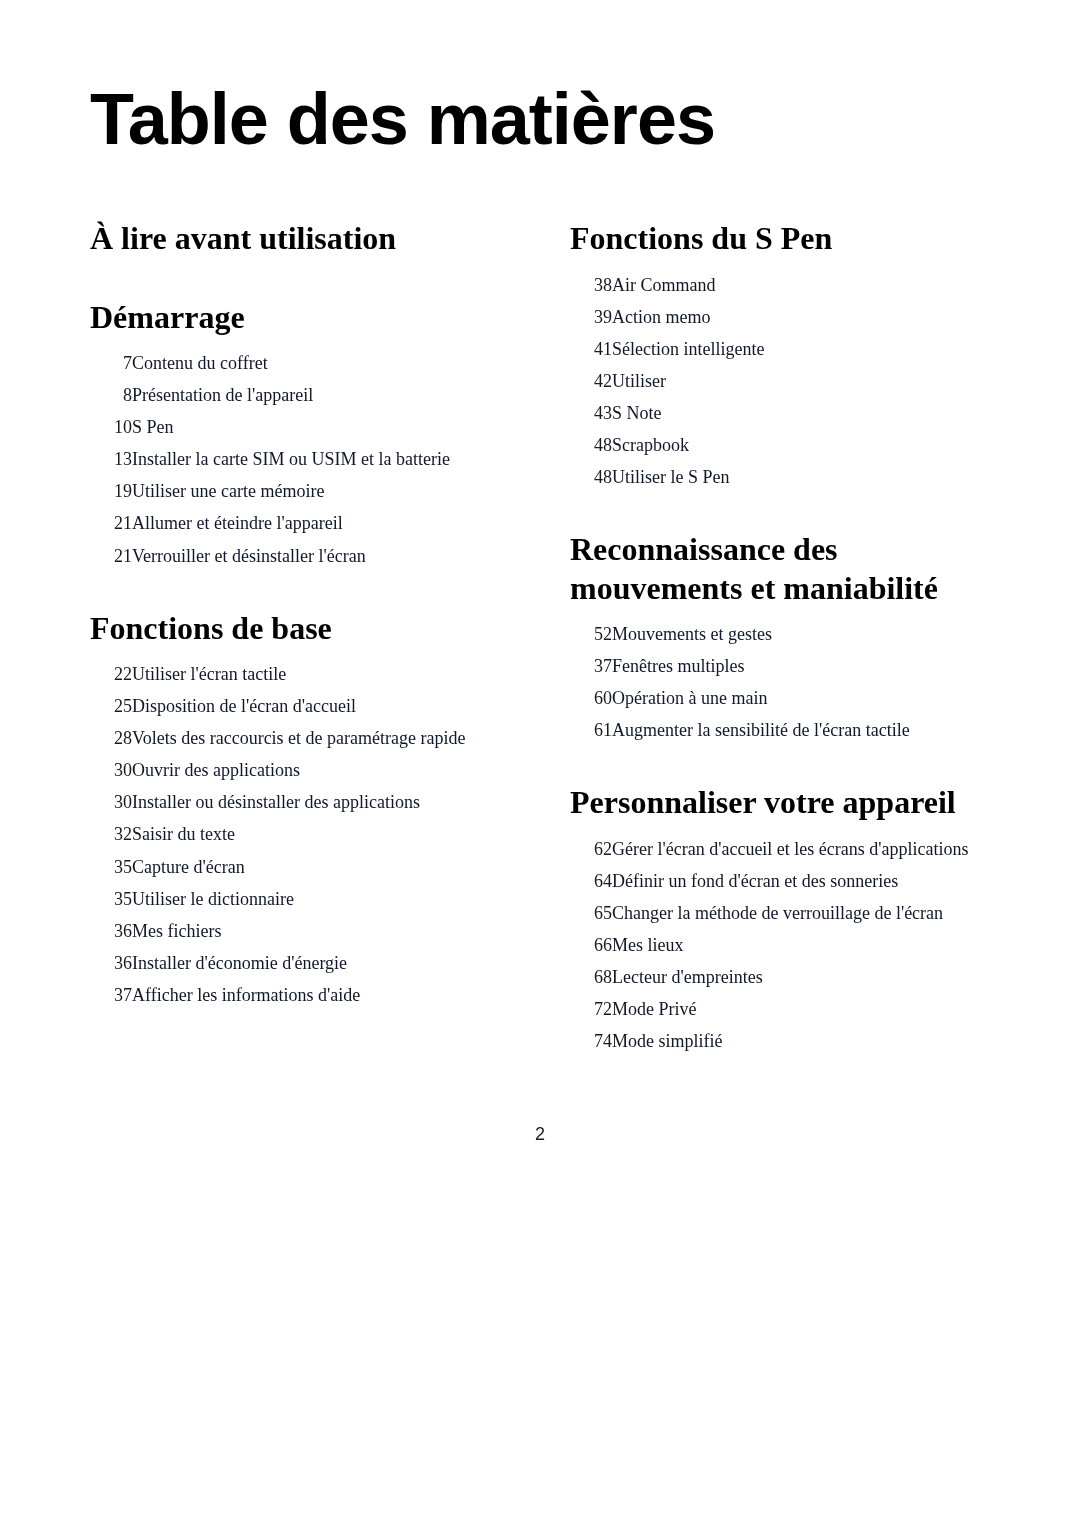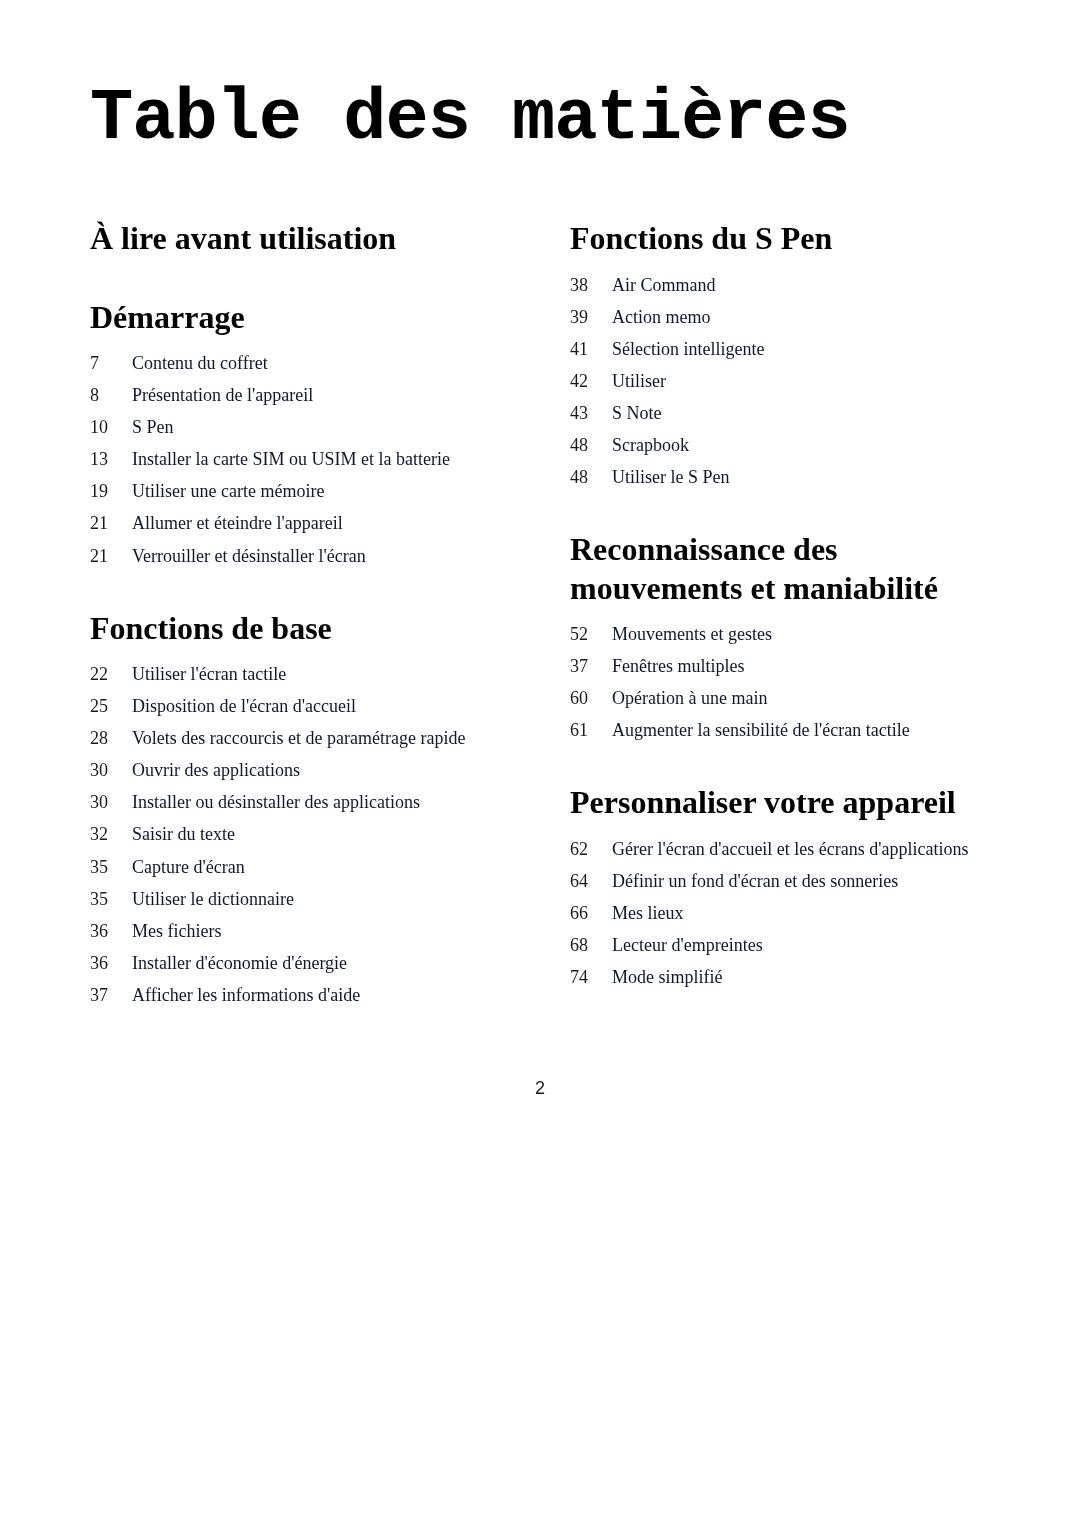--- a/index.html
+++ b/index.html
@@ -24,7 +24,6 @@
       margin-bottom: 60px;
       line-height: 1.1;
       letter-spacing: -1px;
-      font-family: Liberation Mono, monospace;
     }
 
     .two-column {

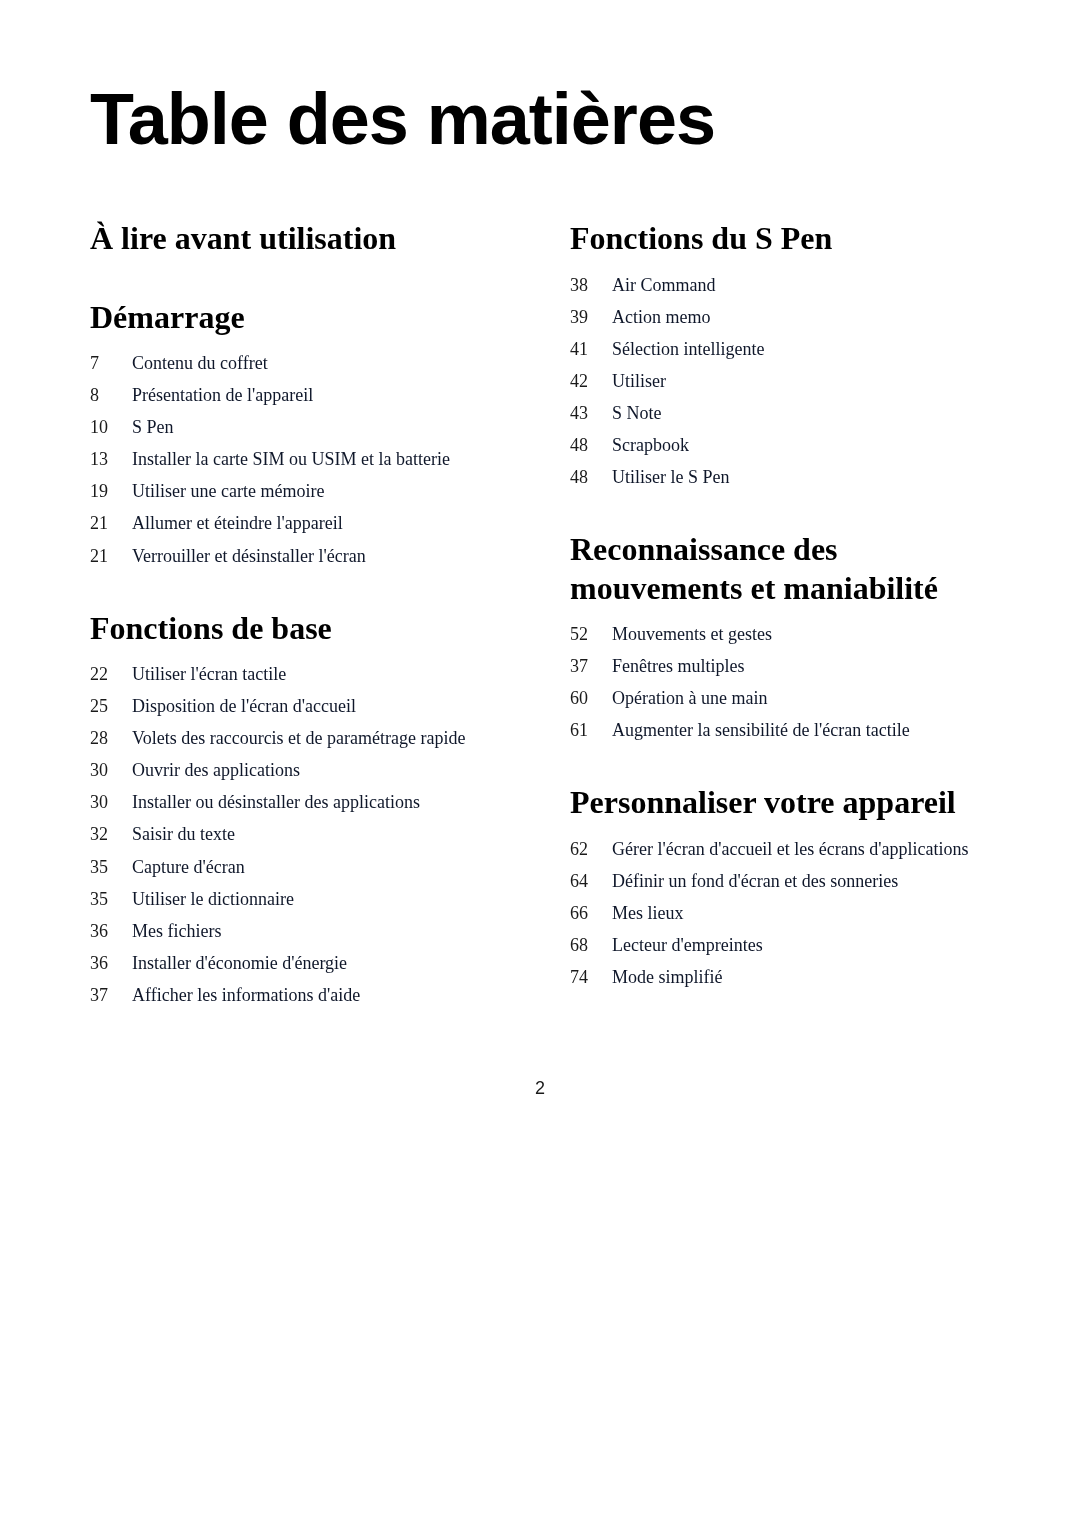--- a/index.html
+++ b/index.html
@@ -72,6 +72,7 @@
       font-size: 18px;
       color: #1a1a1a;
       flex-shrink: 0;
+      text-align: right;
     }
 
     .toc-text {

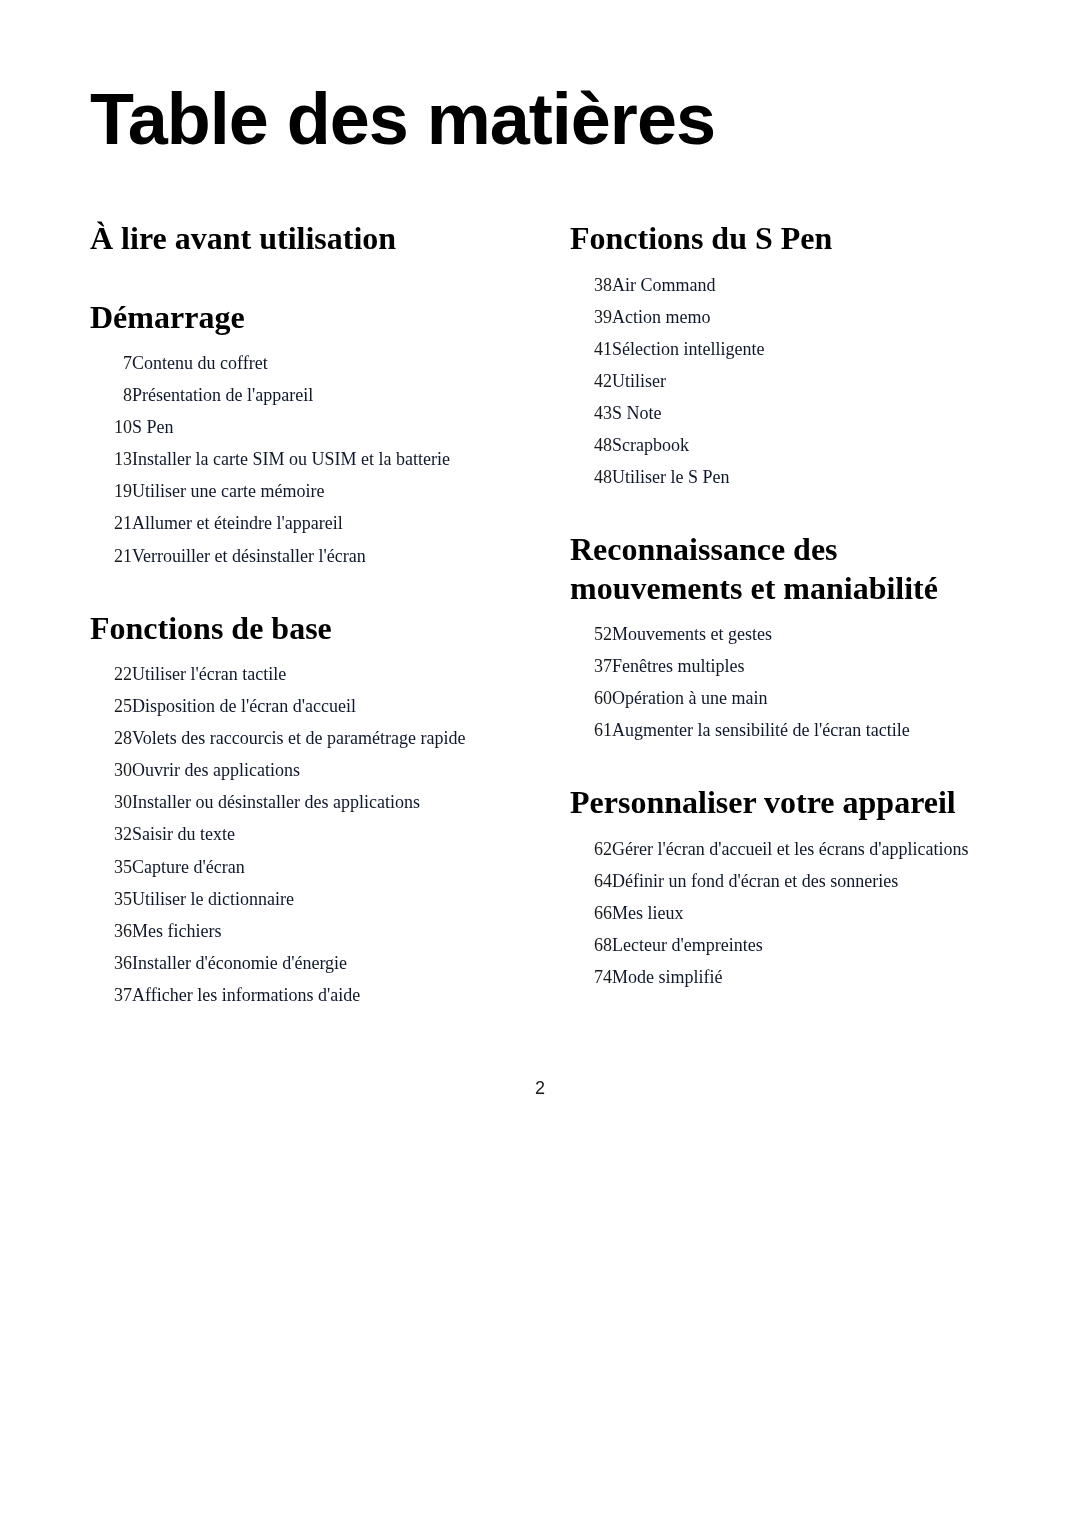--- a/index.html
+++ b/index.html
@@ -245,6 +245,10 @@
         <span class="toc-text">Définir un fond d'écran et des sonneries</span>
       </li>
       <li class="toc-item">
+        <span class="toc-num">65</span>
+        <span class="toc-text">Changer la méthode de verrouillage de l'écran</span>
+      </li>
+      <li class="toc-item">
         <span class="toc-num">66</span>
         <span class="toc-text">Mes lieux</span>
       </li>

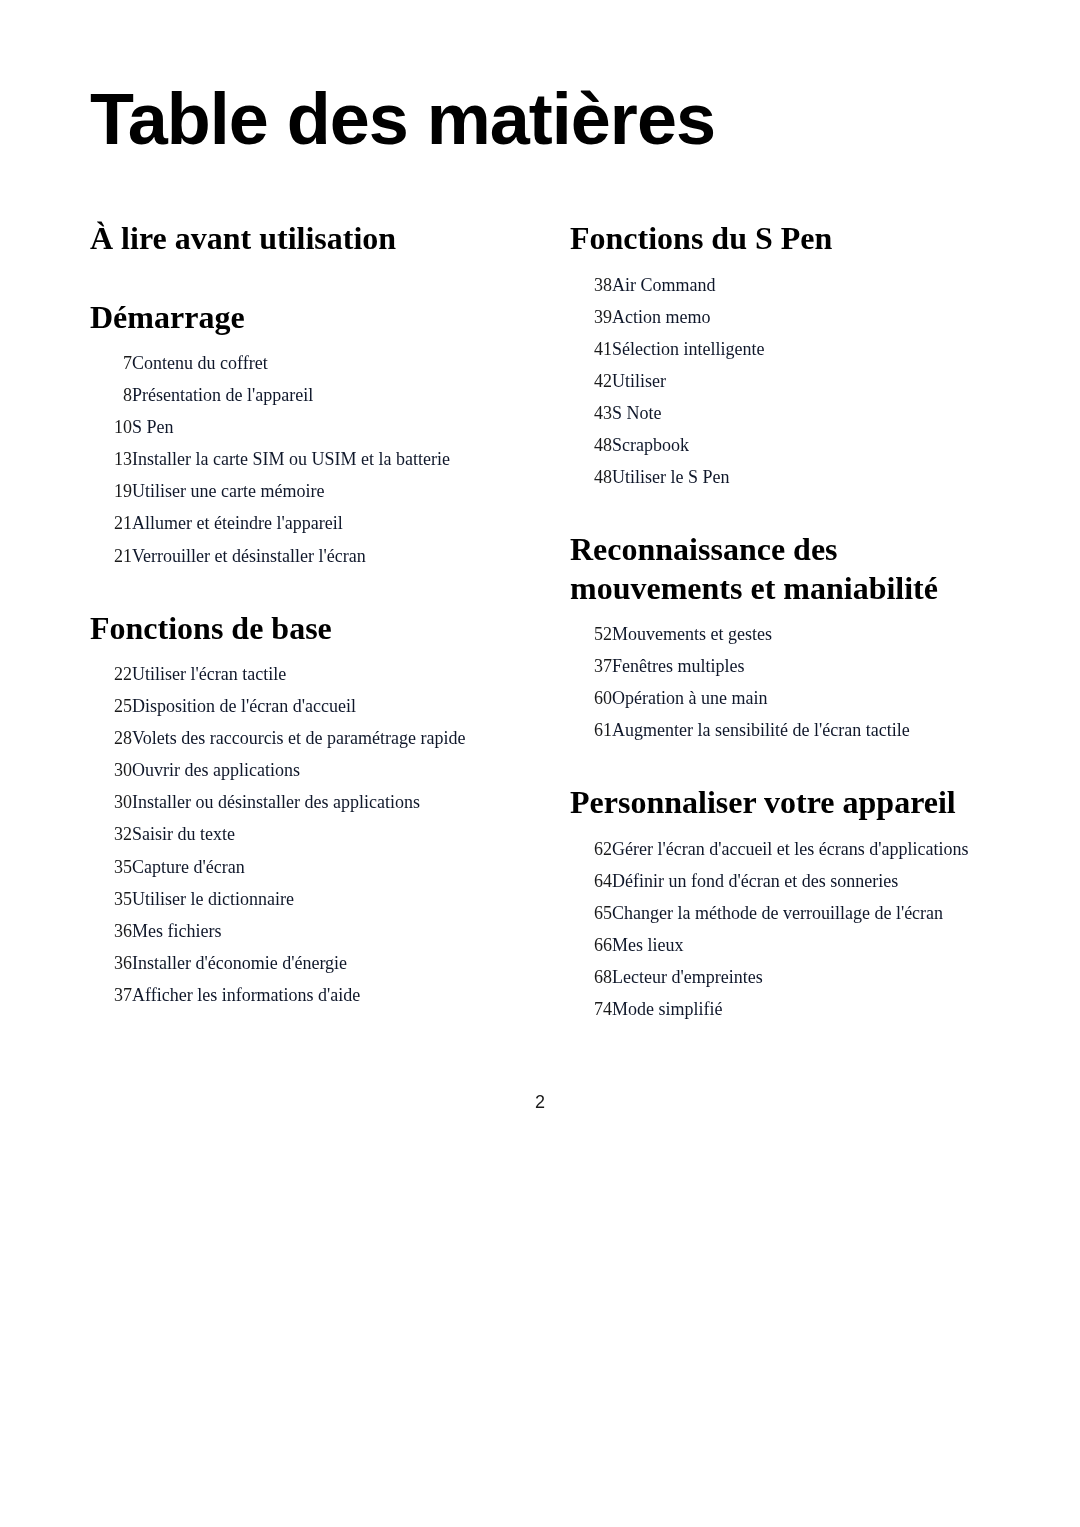--- a/index.html
+++ b/index.html
@@ -257,6 +257,10 @@
         <span class="toc-text">Lecteur d'empreintes</span>
       </li>
       <li class="toc-item">
+        <span class="toc-num">72</span>
+        <span class="toc-text">Mode Privé</span>
+      </li>
+      <li class="toc-item">
         <span class="toc-num">74</span>
         <span class="toc-text">Mode simplifié</span>
       </li>

